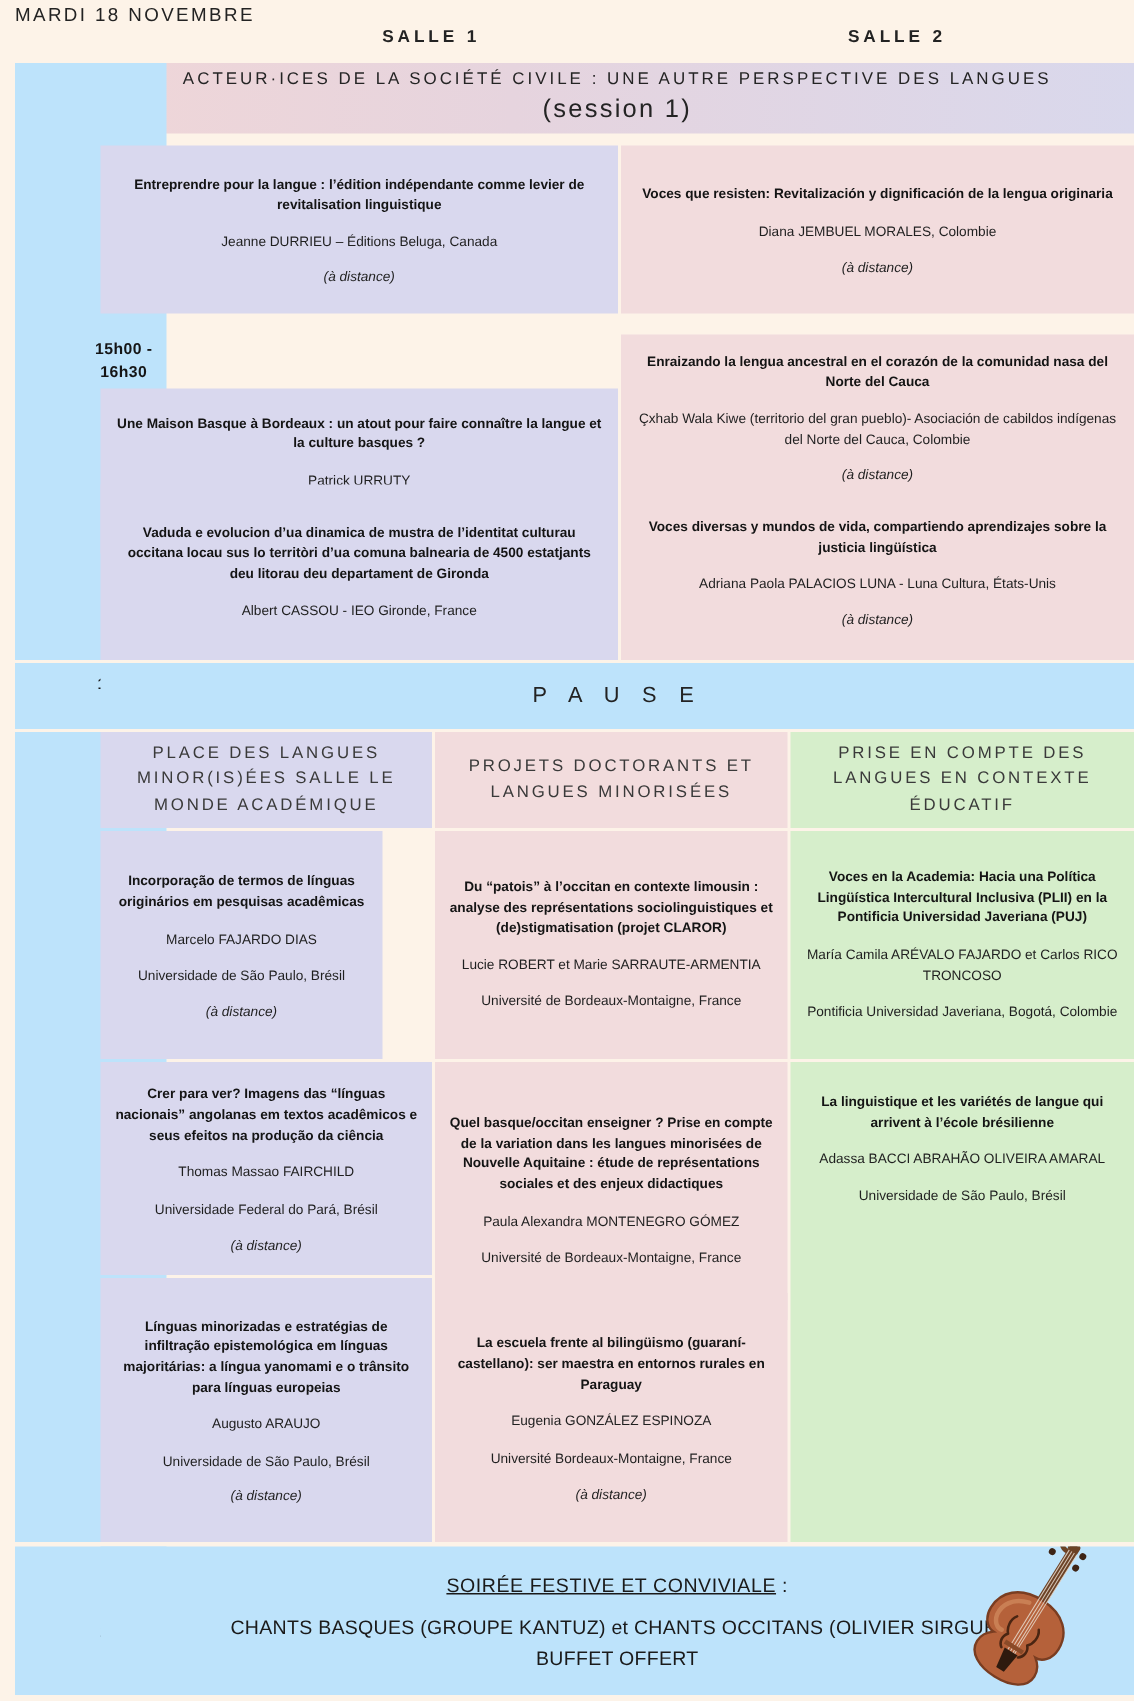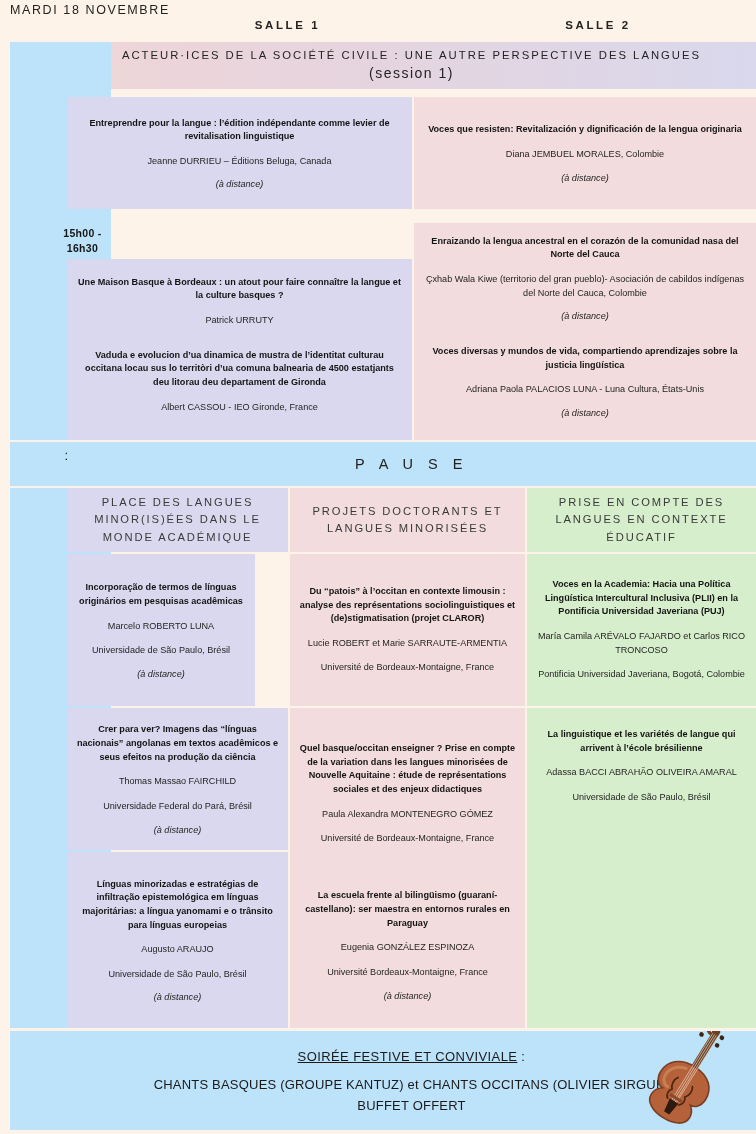--- a/index.html
+++ b/index.html
@@ -120,7 +120,7 @@
     line-height: 1.35;
   }
   .banner-line2 {
-    font-size: 14px;
+    font-size: 17px;
     letter-spacing: 1.5px;
     color: #242424;
     line-height: 1.35;

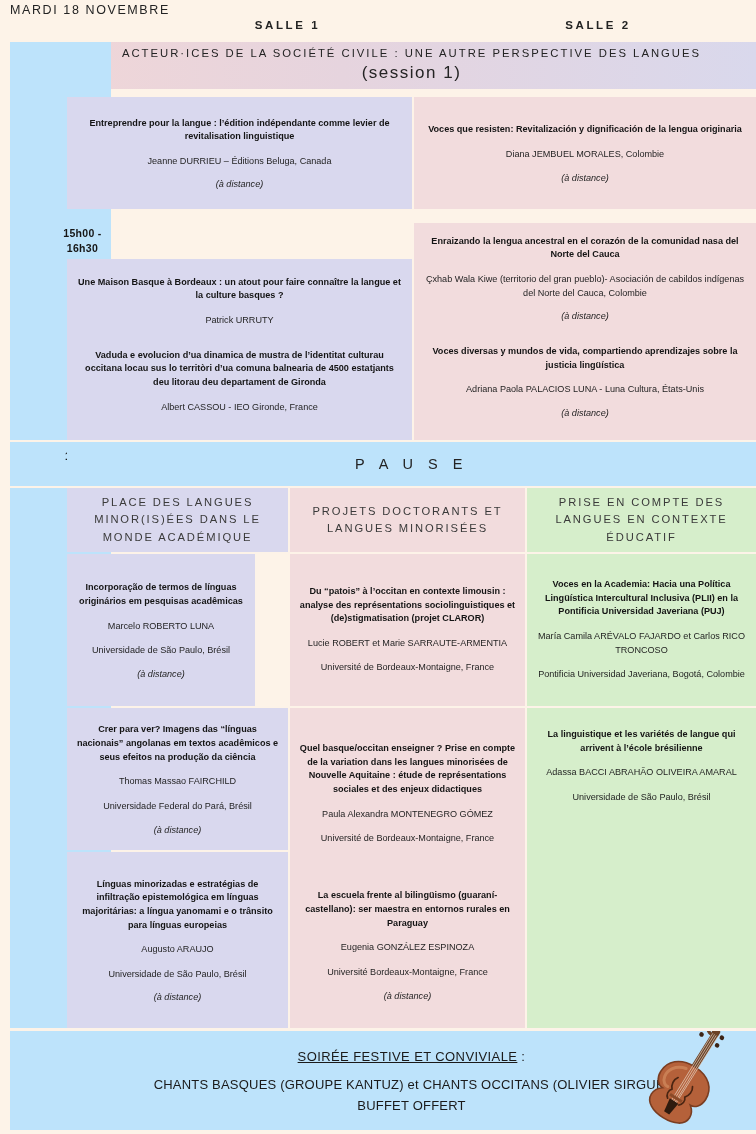--- a/index.html
+++ b/index.html
@@ -270,7 +270,7 @@
   </div>
 
   <div class="theme" style="left:67px;width:221px;background:#d9d8ee;">
-    <div class="theme-text">PLACE DES LANGUES MINOR(IS)ÉES DANS LE MONDE ACADÉMIQUE</div>
+    <div class="theme-text">PLACE DES LANGUES MINOR(IS)ÉES SALLE LE MONDE ACADÉMIQUE</div>
   </div>
   <div class="theme" style="left:290px;width:235px;background:#f2dcdd;">
     <div class="theme-text">PROJETS DOCTORANTS ET LANGUES MINORISÉES</div>

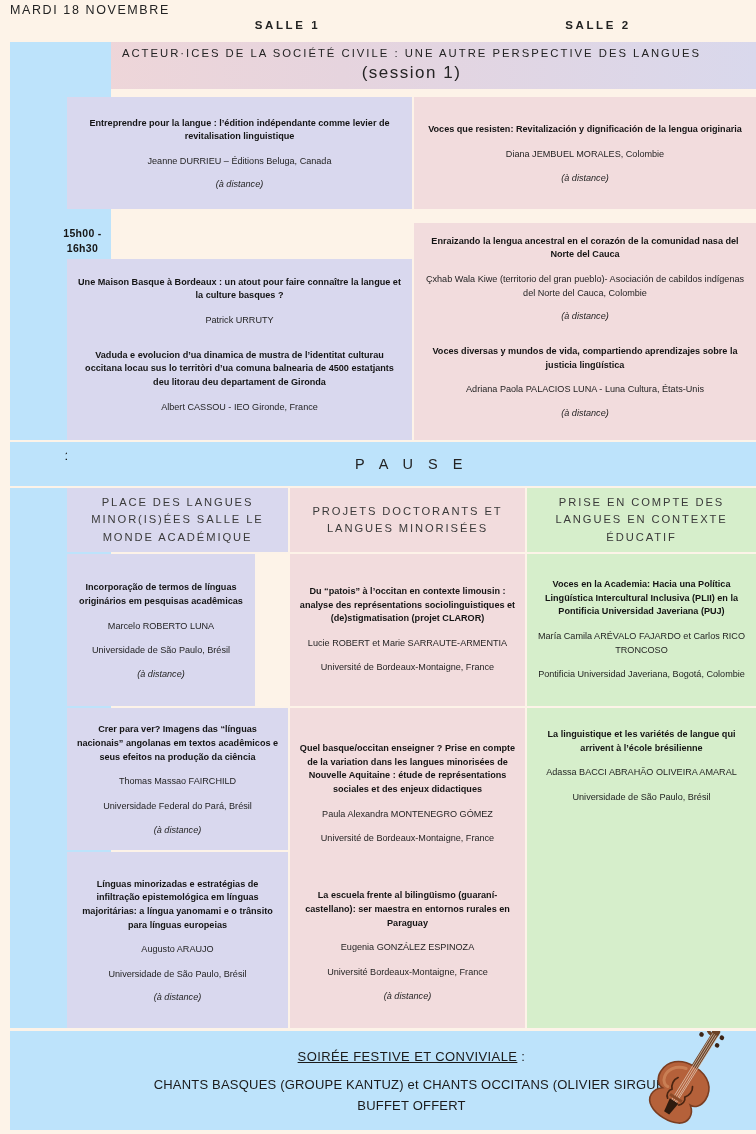--- a/index.html
+++ b/index.html
@@ -281,7 +281,7 @@
 
   <div class="cell" style="left:67px;top:554px;width:188px;height:152px;background:#d9d8ee;">
     <p class="ttl">Incorporação de termos de línguas originários em pesquisas acadêmicas</p>
-    <p class="meta">Marcelo ROBERTO LUNA</p>
+    <p class="meta">Marcelo FAJARDO DIAS</p>
     <p class="meta">Universidade de São Paulo, Brésil</p>
     <p class="dist">(à distance)</p>
   </div>

